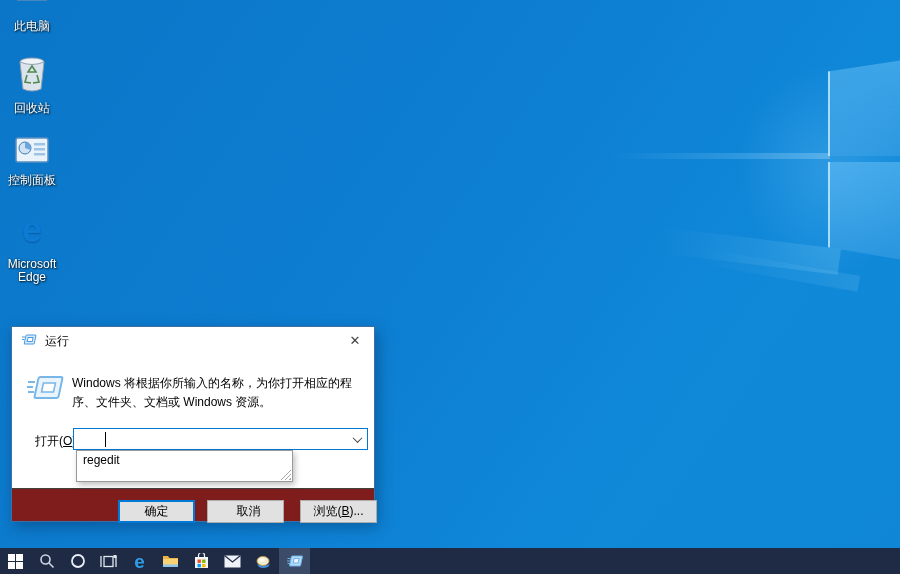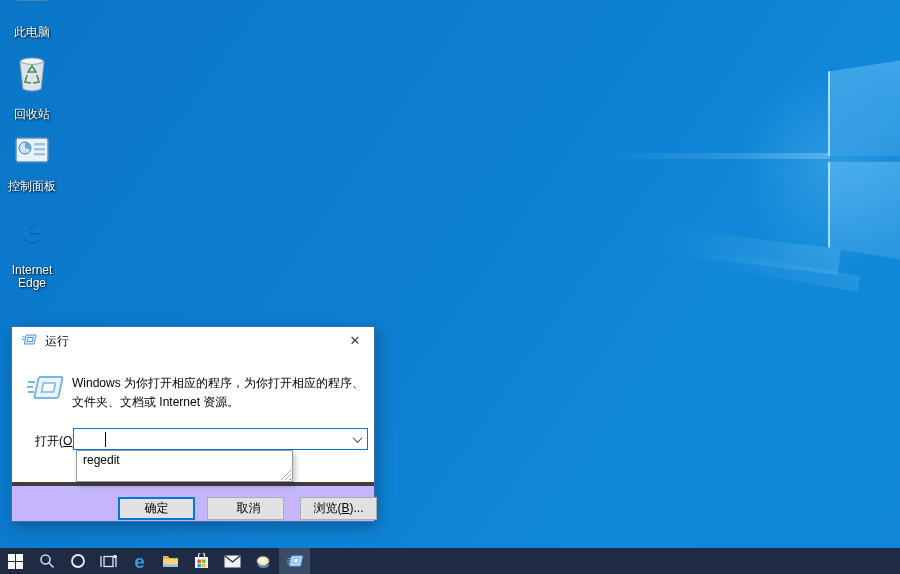--- a/index.html
+++ b/index.html
@@ -28,7 +28,7 @@
   .di { position:absolute; left:0; width:64px; display:flex; flex-direction:column;
     align-items:center; cursor:default; }
   .di .ic { display:flex; align-items:flex-end; justify-content:center; }
-  .di .lbl { margin-top:16px; color:#fff; font-size:12px; line-height:13px; text-align:center;
+  .di .lbl { margin-top:10px; color:#fff; font-size:12px; line-height:13px; text-align:center;
     text-shadow:1px 1px 2px rgba(0,0,0,.8), 0 0 2px rgba(0,0,0,.5); max-width:62px; }
   #di-thispc { top:-22px; } #di-thispc .ic { height:32px; }
   #di-recycle { top:56px; } #di-recycle .ic { height:36px; }

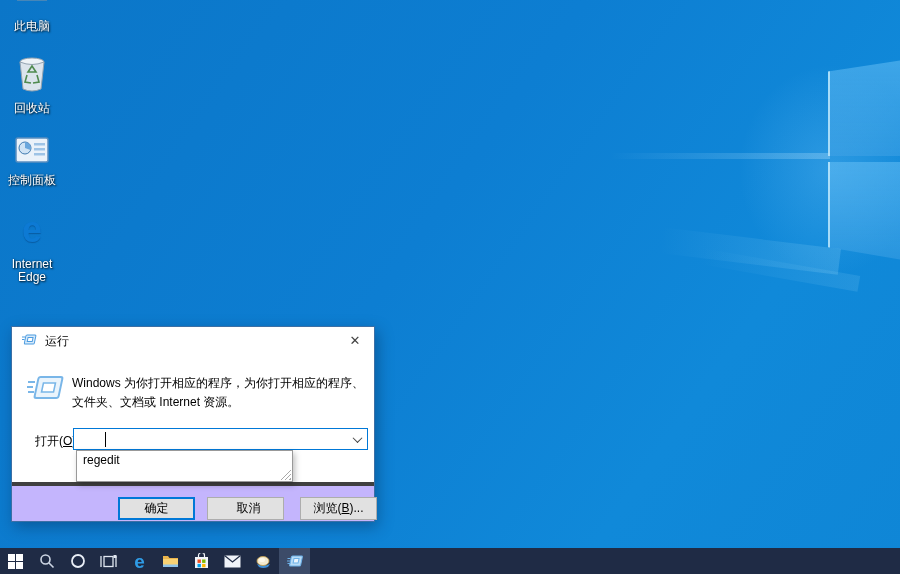--- a/index.html
+++ b/index.html
@@ -137,7 +137,7 @@
     <span class="ic">
       <span class="edge-e">e</span>
     </span>
-    <span class="lbl">Internet Edge</span>
+    <span class="lbl">Microsoft Edge</span>
   </div>
 
   <div id="run-dialog">

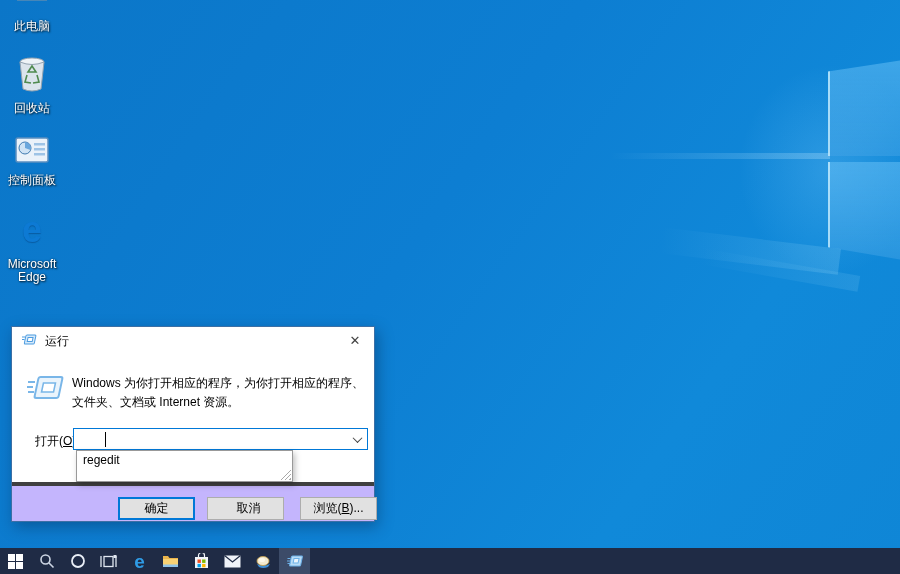--- a/index.html
+++ b/index.html
@@ -167,7 +167,7 @@
         <line x1="2" y1="21" x2="8" y2="21" stroke="#79b6e8" stroke-width="2"></line>
       </svg>
     </span>
-    <div class="rd-desc">Windows 为你打开相应的程序，为你打开相应的程序、文件夹、文档或 Internet 资源。</div>
+    <div class="rd-desc">Windows 将根据你所输入的名称，为你打开相应的程序、文件夹、文档或 Windows 资源。</div>
 
     <div class="rd-openlabel"><span>打开(</span><span class="ak">O</span><span>):</span></div>
 

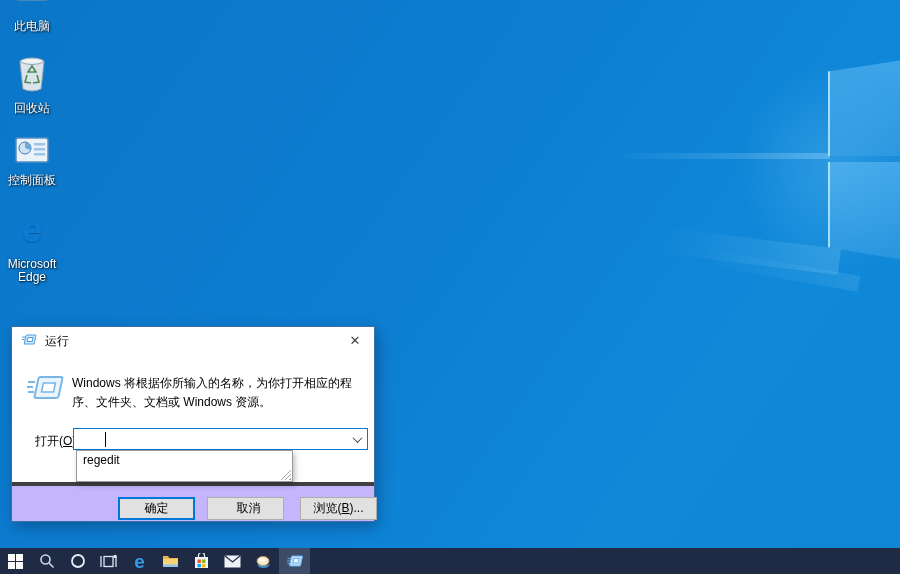--- a/index.html
+++ b/index.html
@@ -65,8 +65,8 @@
   .rd-grip { position:absolute; right:1px; bottom:1px; width:11px; height:11px;
     background:repeating-linear-gradient(135deg, transparent 0 2px, #a9a9a9 2px 3px);
     clip-path:polygon(100% 0, 100% 100%, 0 100%); cursor:nwse-resize; }
-  .rd-buttonstrip { position:absolute; left:0; bottom:0; width:100%; height:39px;
-    background:#c4b5fd; border-top:4px solid #404040; }
+  .rd-buttonstrip { position:absolute; left:0; bottom:0; width:100%; height:33px;
+    background:#7f1d1d; border-top:1px solid #404040; }
   .rd-btn { position:absolute; top:11px; width:77px; height:23px; font-size:12px;
     font-family:inherit; background:#e1e1e1; border:1px solid #adadad; cursor:pointer; }
   #btn-ok { left:106px; border:2px solid #0078d7; background:#e1e1e1; }

